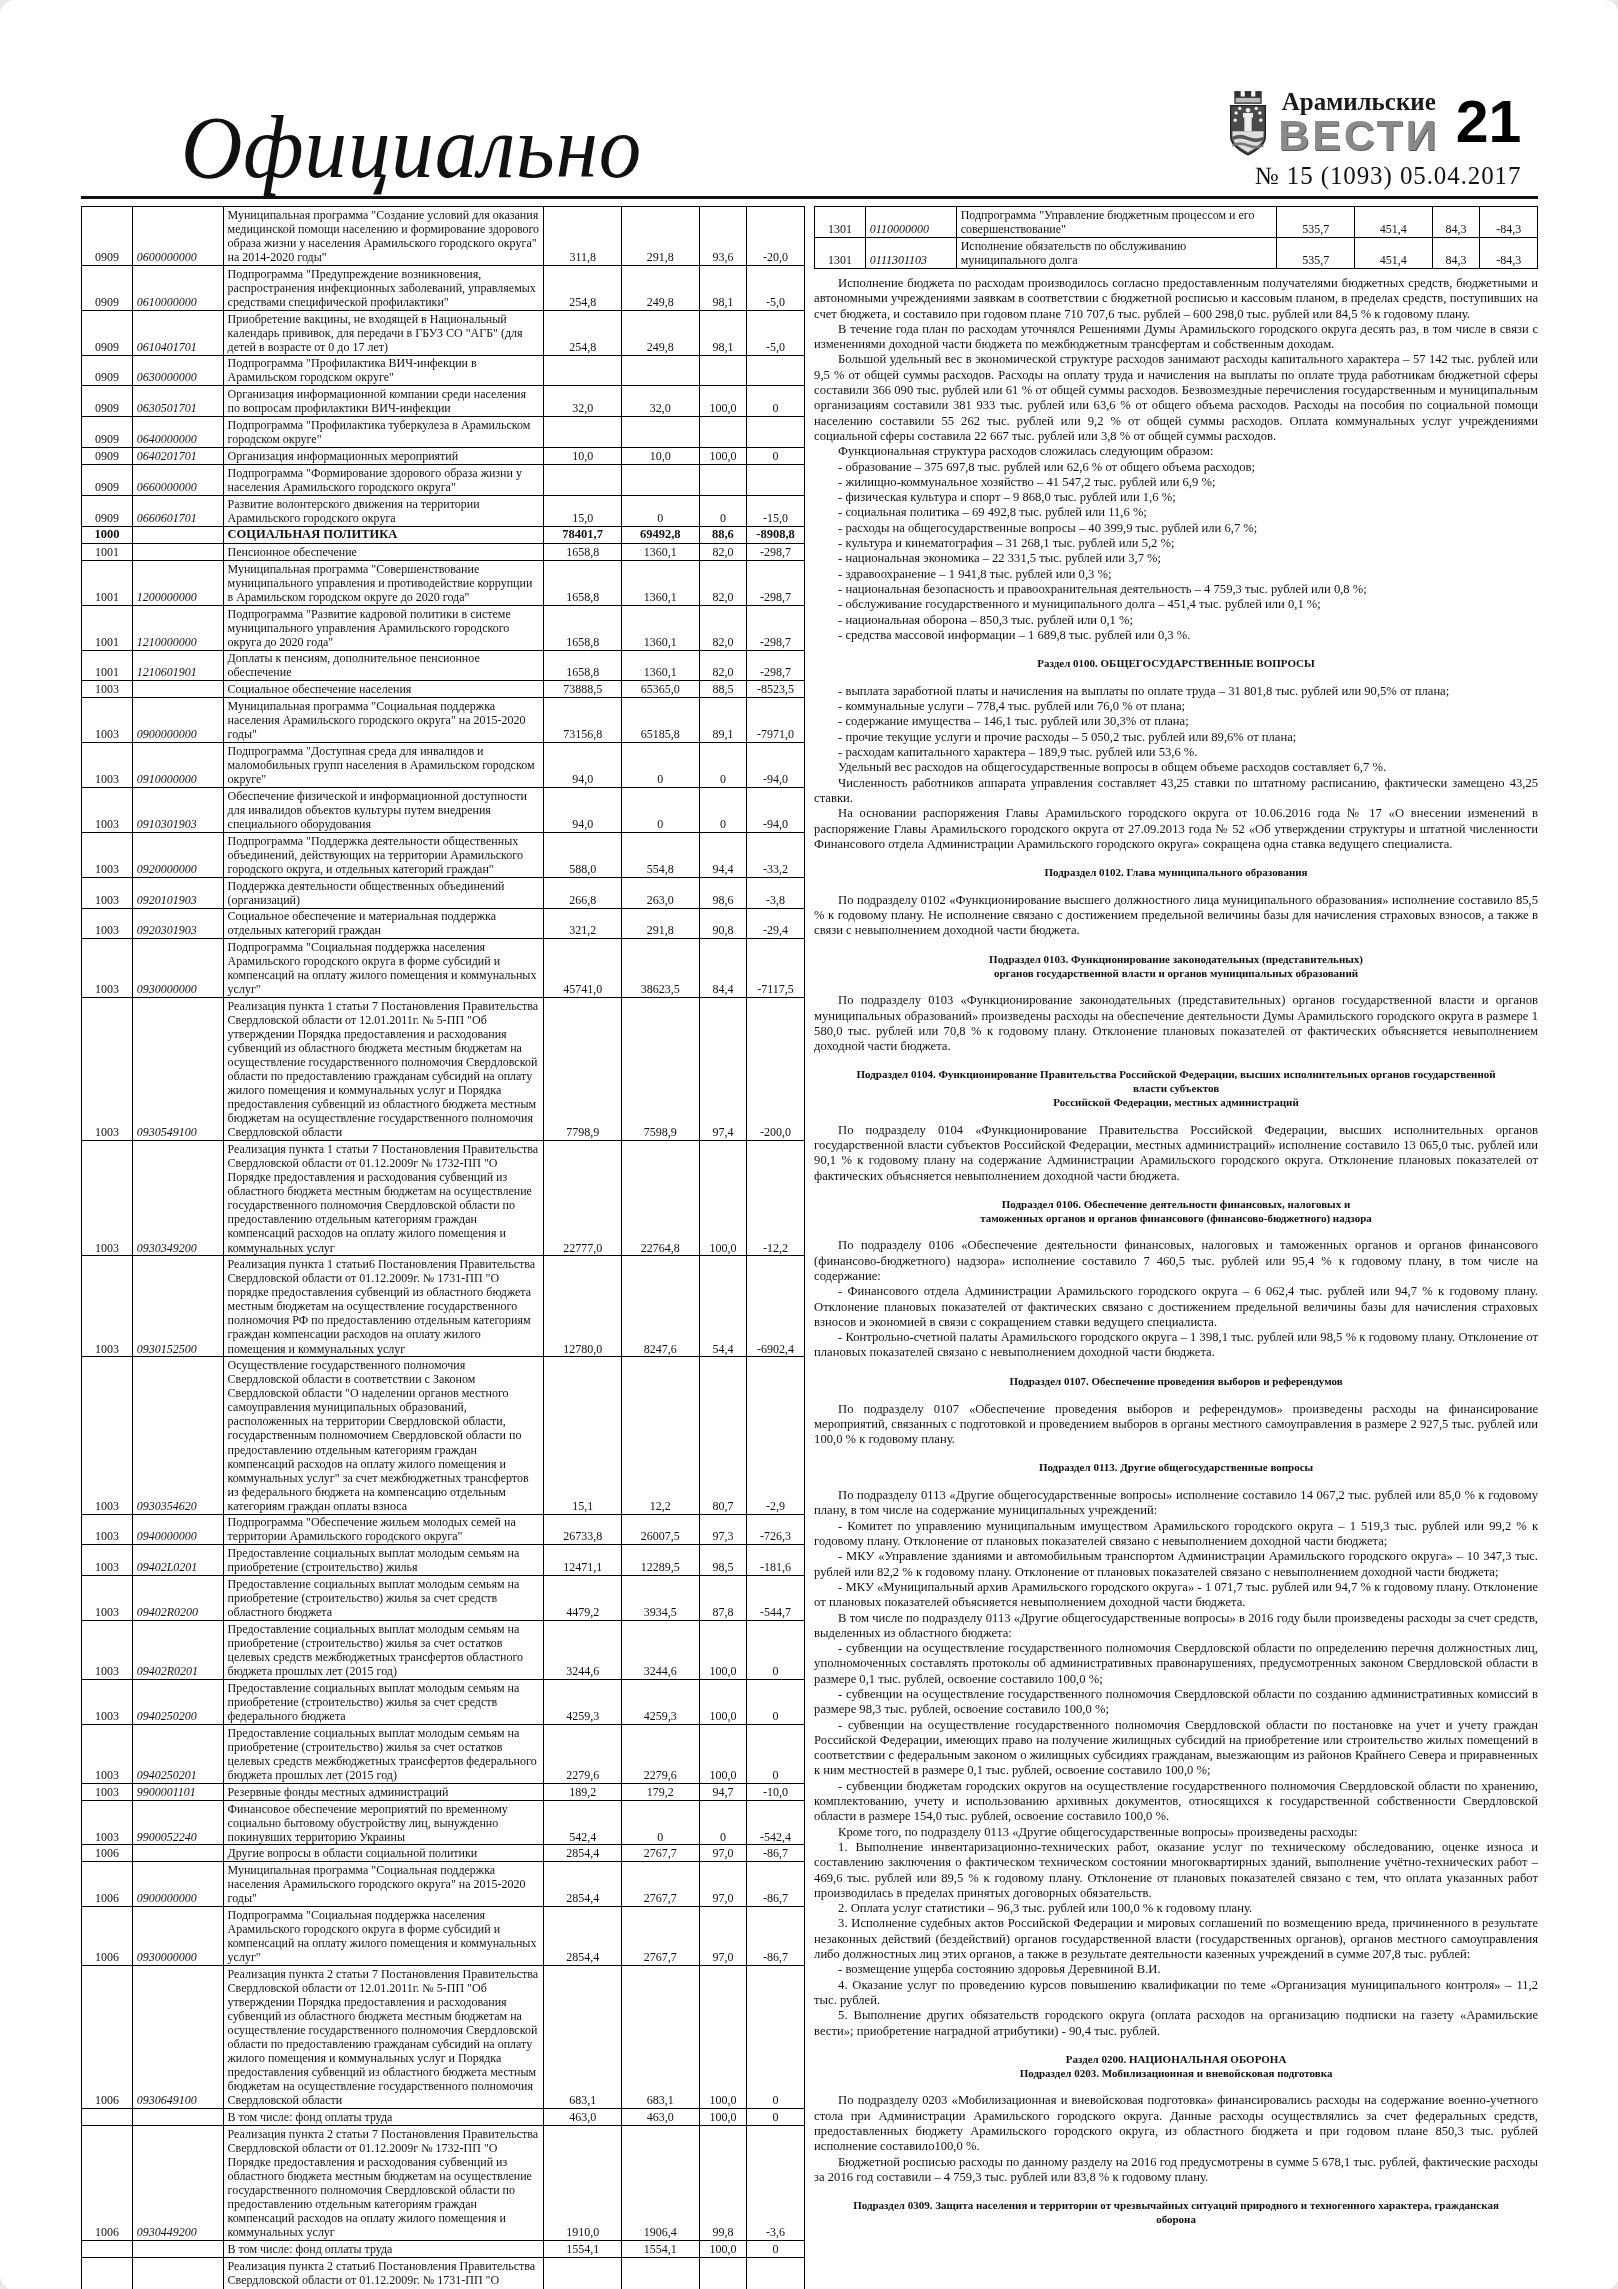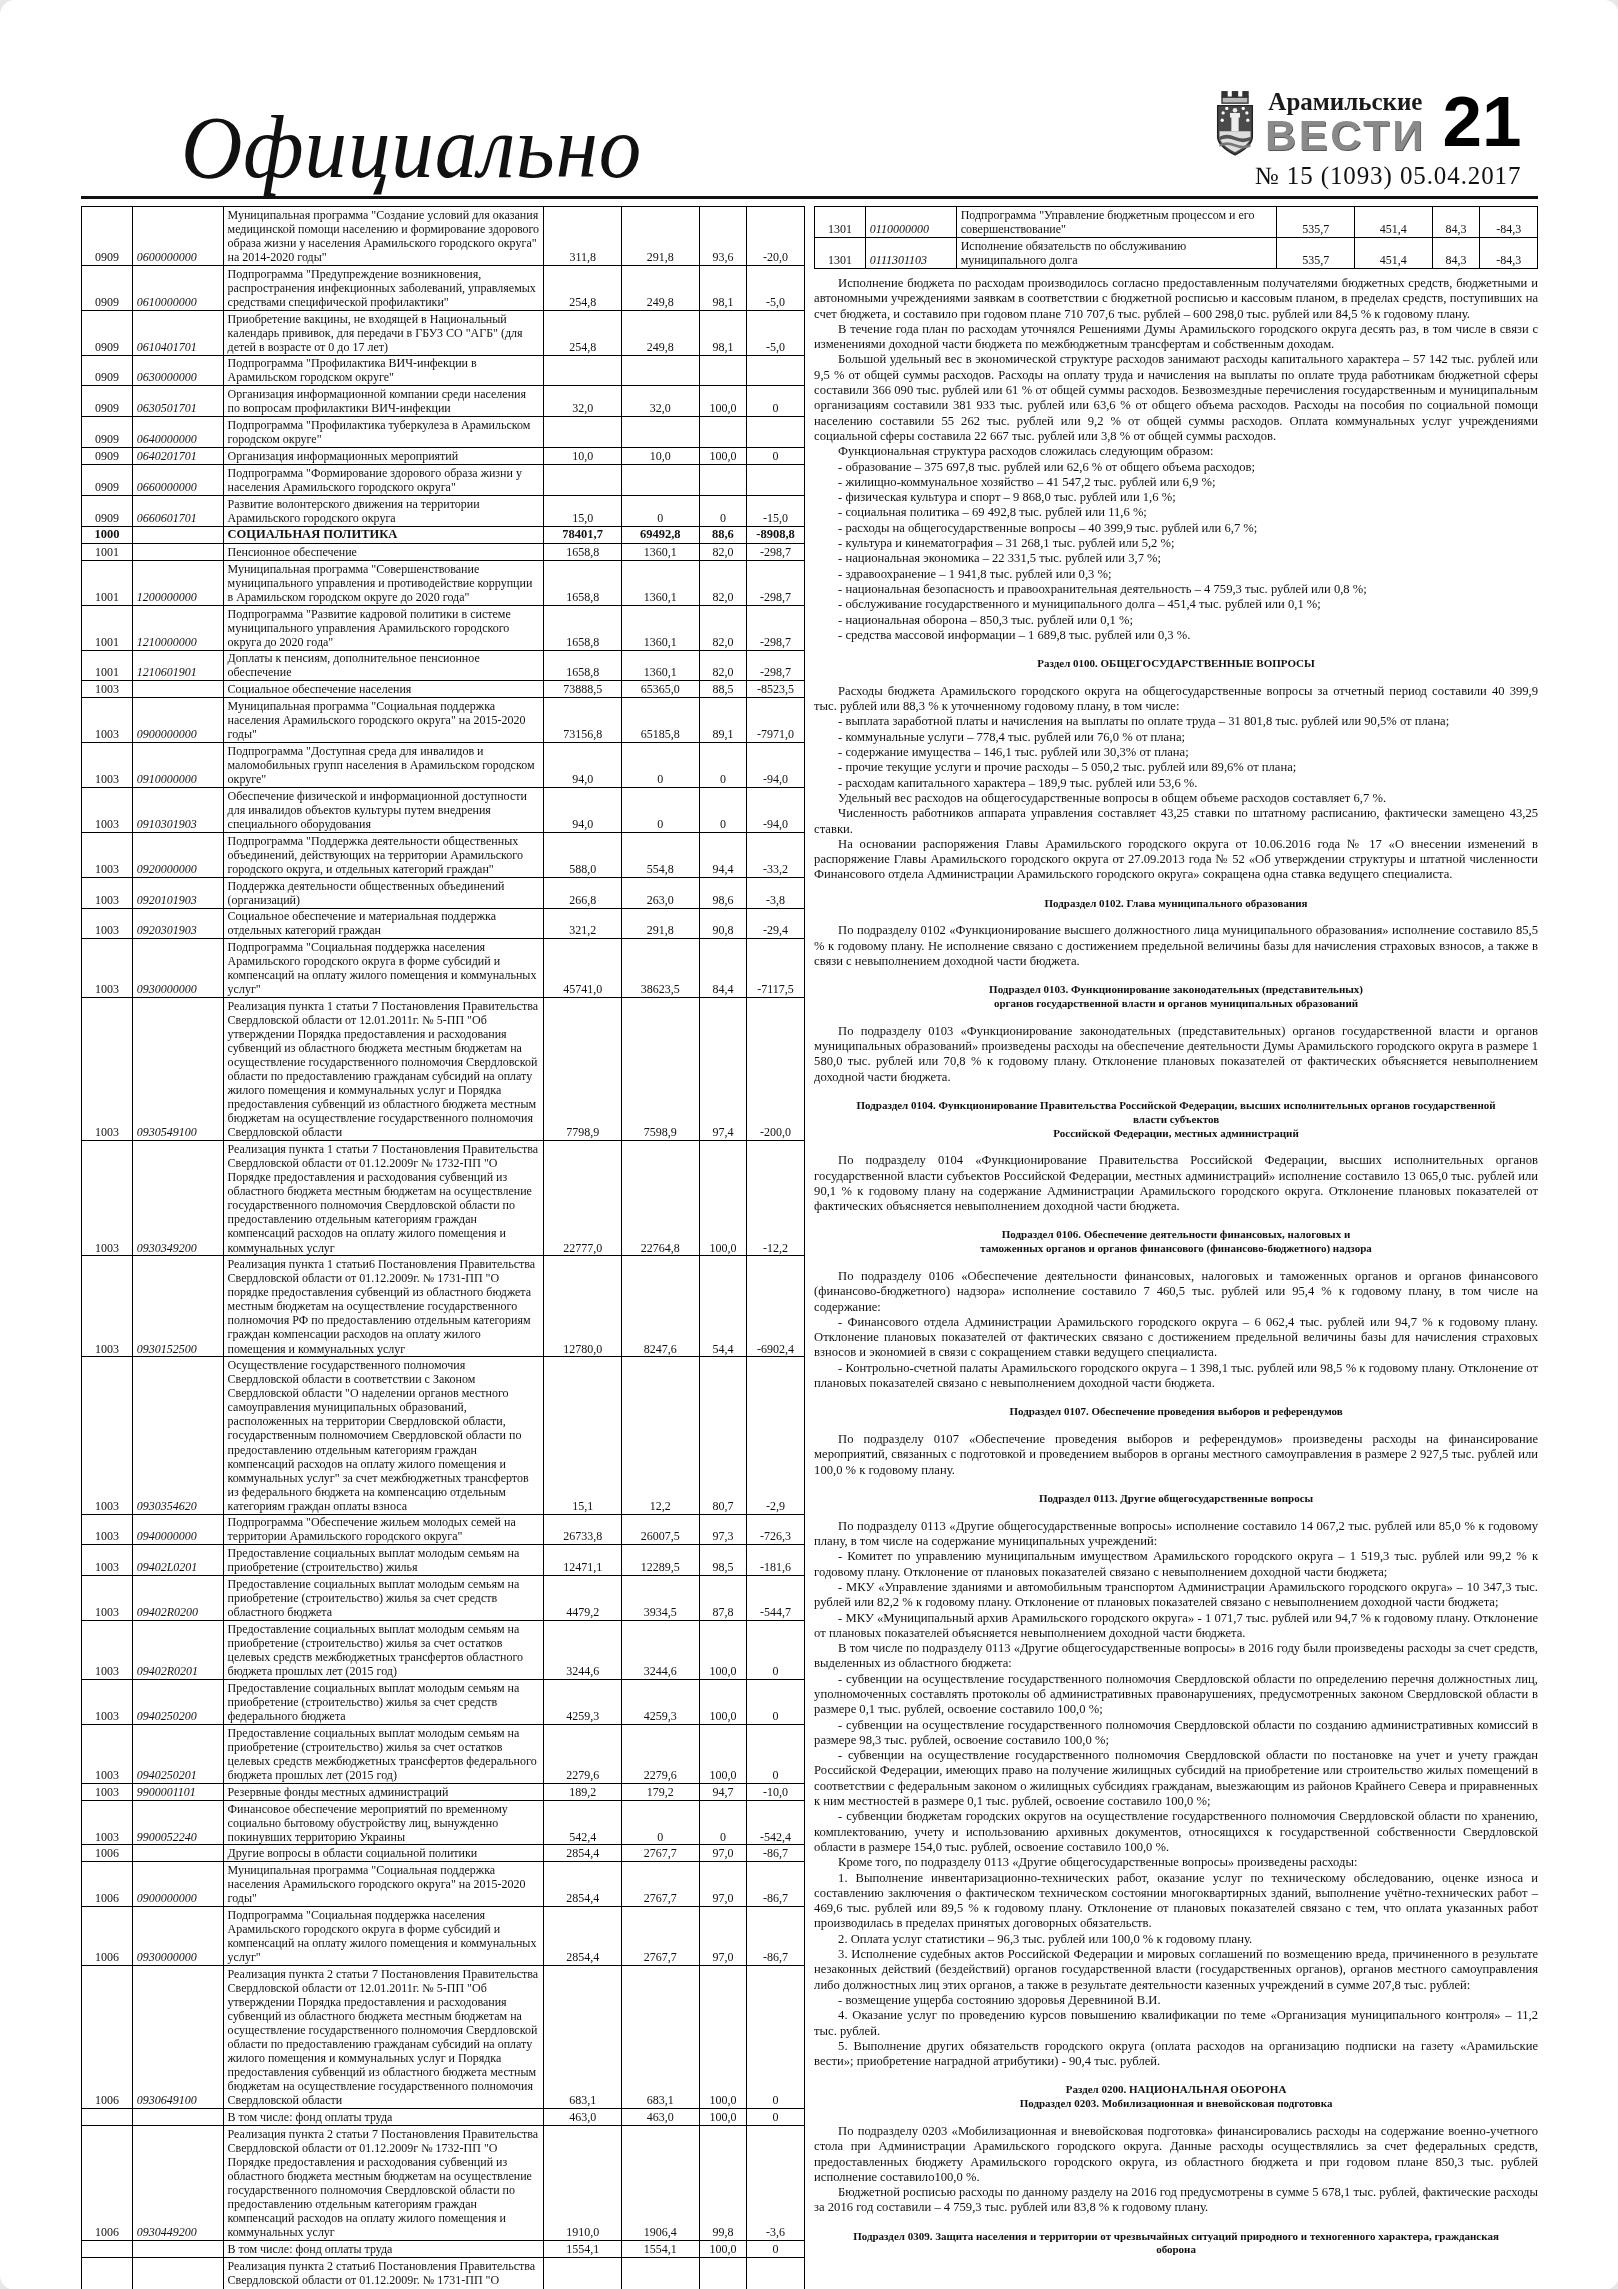--- a/index.html
+++ b/index.html
@@ -24,7 +24,7 @@
     font-family:"Liberation Sans", sans-serif;font-weight:bold;font-size:43px;color:#8a8a8a;
     letter-spacing:2.8px;text-shadow:0.9px 0.9px 0 #555;
   }
-  .page-num{font-family:"Liberation Sans", sans-serif;font-weight:bold;font-size:71px;line-height:.85;color:#000;margin-left:7.4px;}
+  .page-num{font-family:"Liberation Sans", sans-serif;font-weight:bold;font-size:59px;line-height:.85;color:#000;margin-left:7.4px;}
   .issue-line{font-size:25px;margin-top:5.5px;letter-spacing:0.9px;}
   .rule{border-top:3.7px solid #111;margin:5.5px 0 7.4px 0;}
   

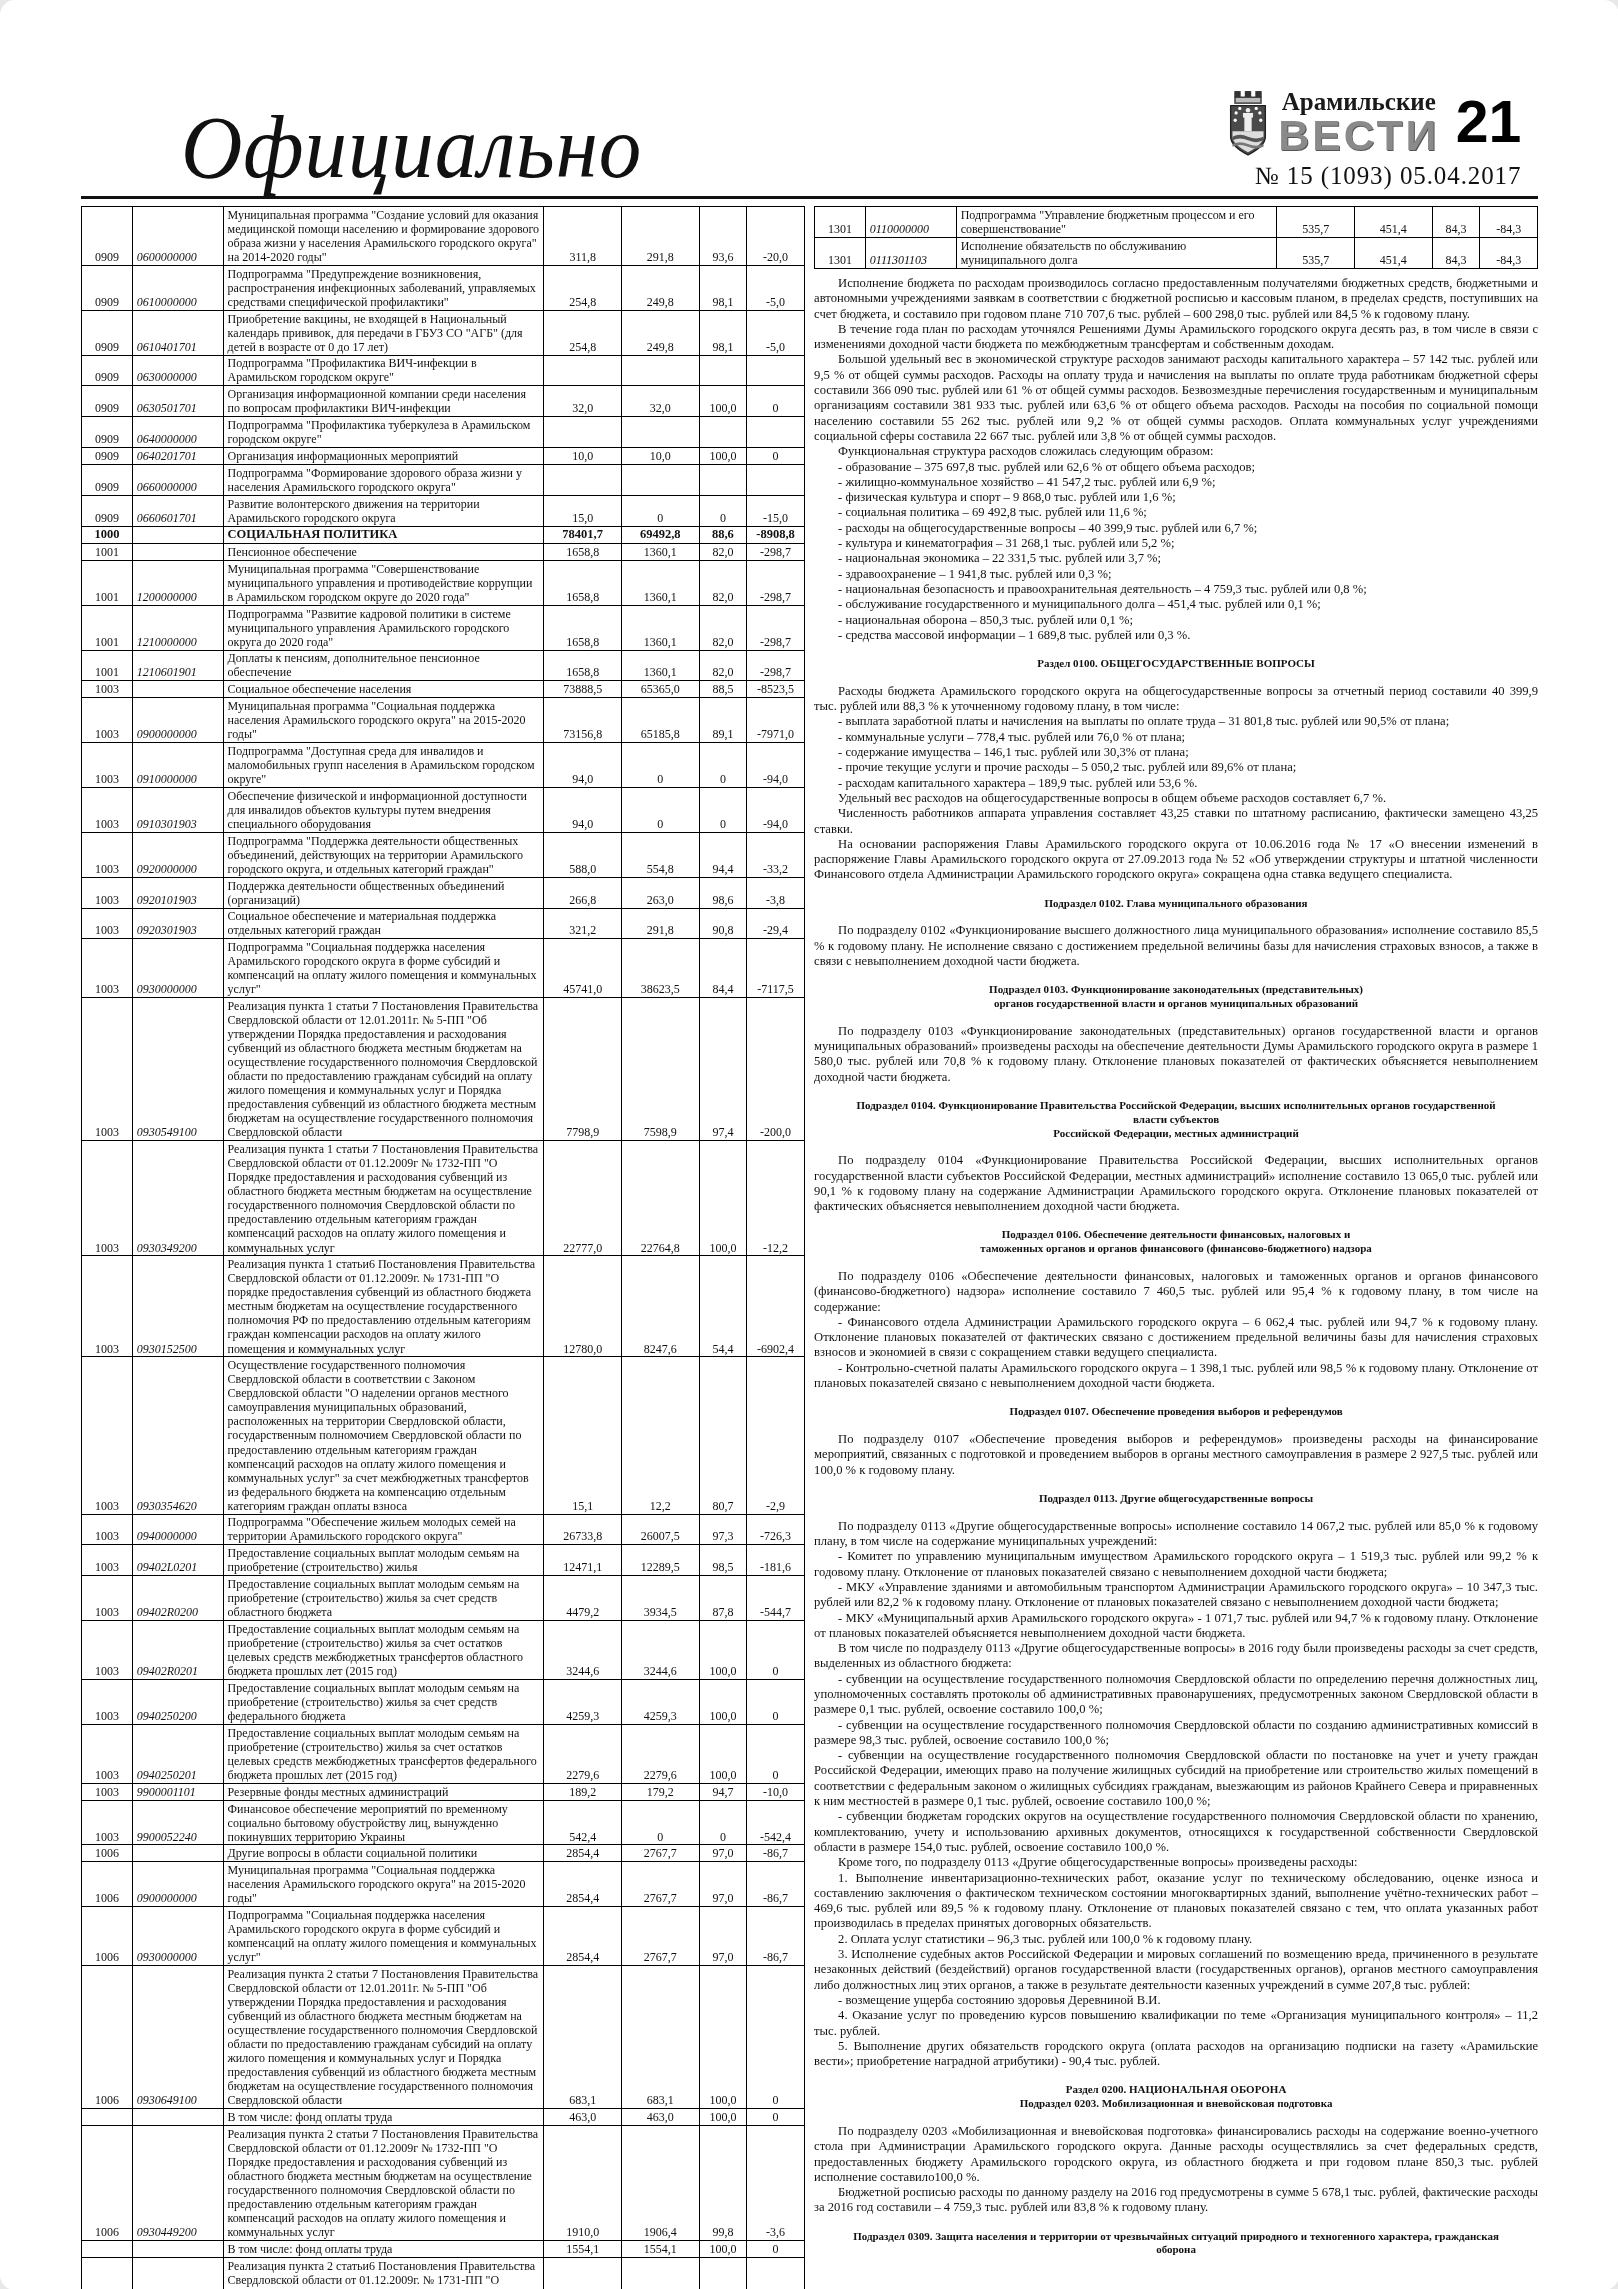--- a/index.html
+++ b/index.html
@@ -520,7 +520,6 @@
           <p class="para">- национальная оборона – 850,3 тыс. рублей или 0,1 %;</p>
           <p class="para">- средства массовой информации – 1 689,8 тыс. рублей или 0,3 %.</p>
           <div class="sec-h">Раздел 0100. ОБЩЕГОСУДАРСТВЕННЫЕ ВОПРОСЫ</div>
-          <p class="para">Расходы бюджета Арамильского городского округа на общегосударственные вопросы за отчетный период составили 40 399,9 тыс. рублей или 88,3 % к уточненному годовому плану, в том числе:</p>
           <p class="para">- выплата заработной платы и начисления на выплаты по оплате труда – 31 801,8 тыс. рублей или 90,5% от плана;</p>
           <p class="para">- коммунальные услуги – 778,4 тыс. рублей или 76,0 % от плана;</p>
           <p class="para">- содержание имущества – 146,1 тыс. рублей или 30,3% от плана;</p>

